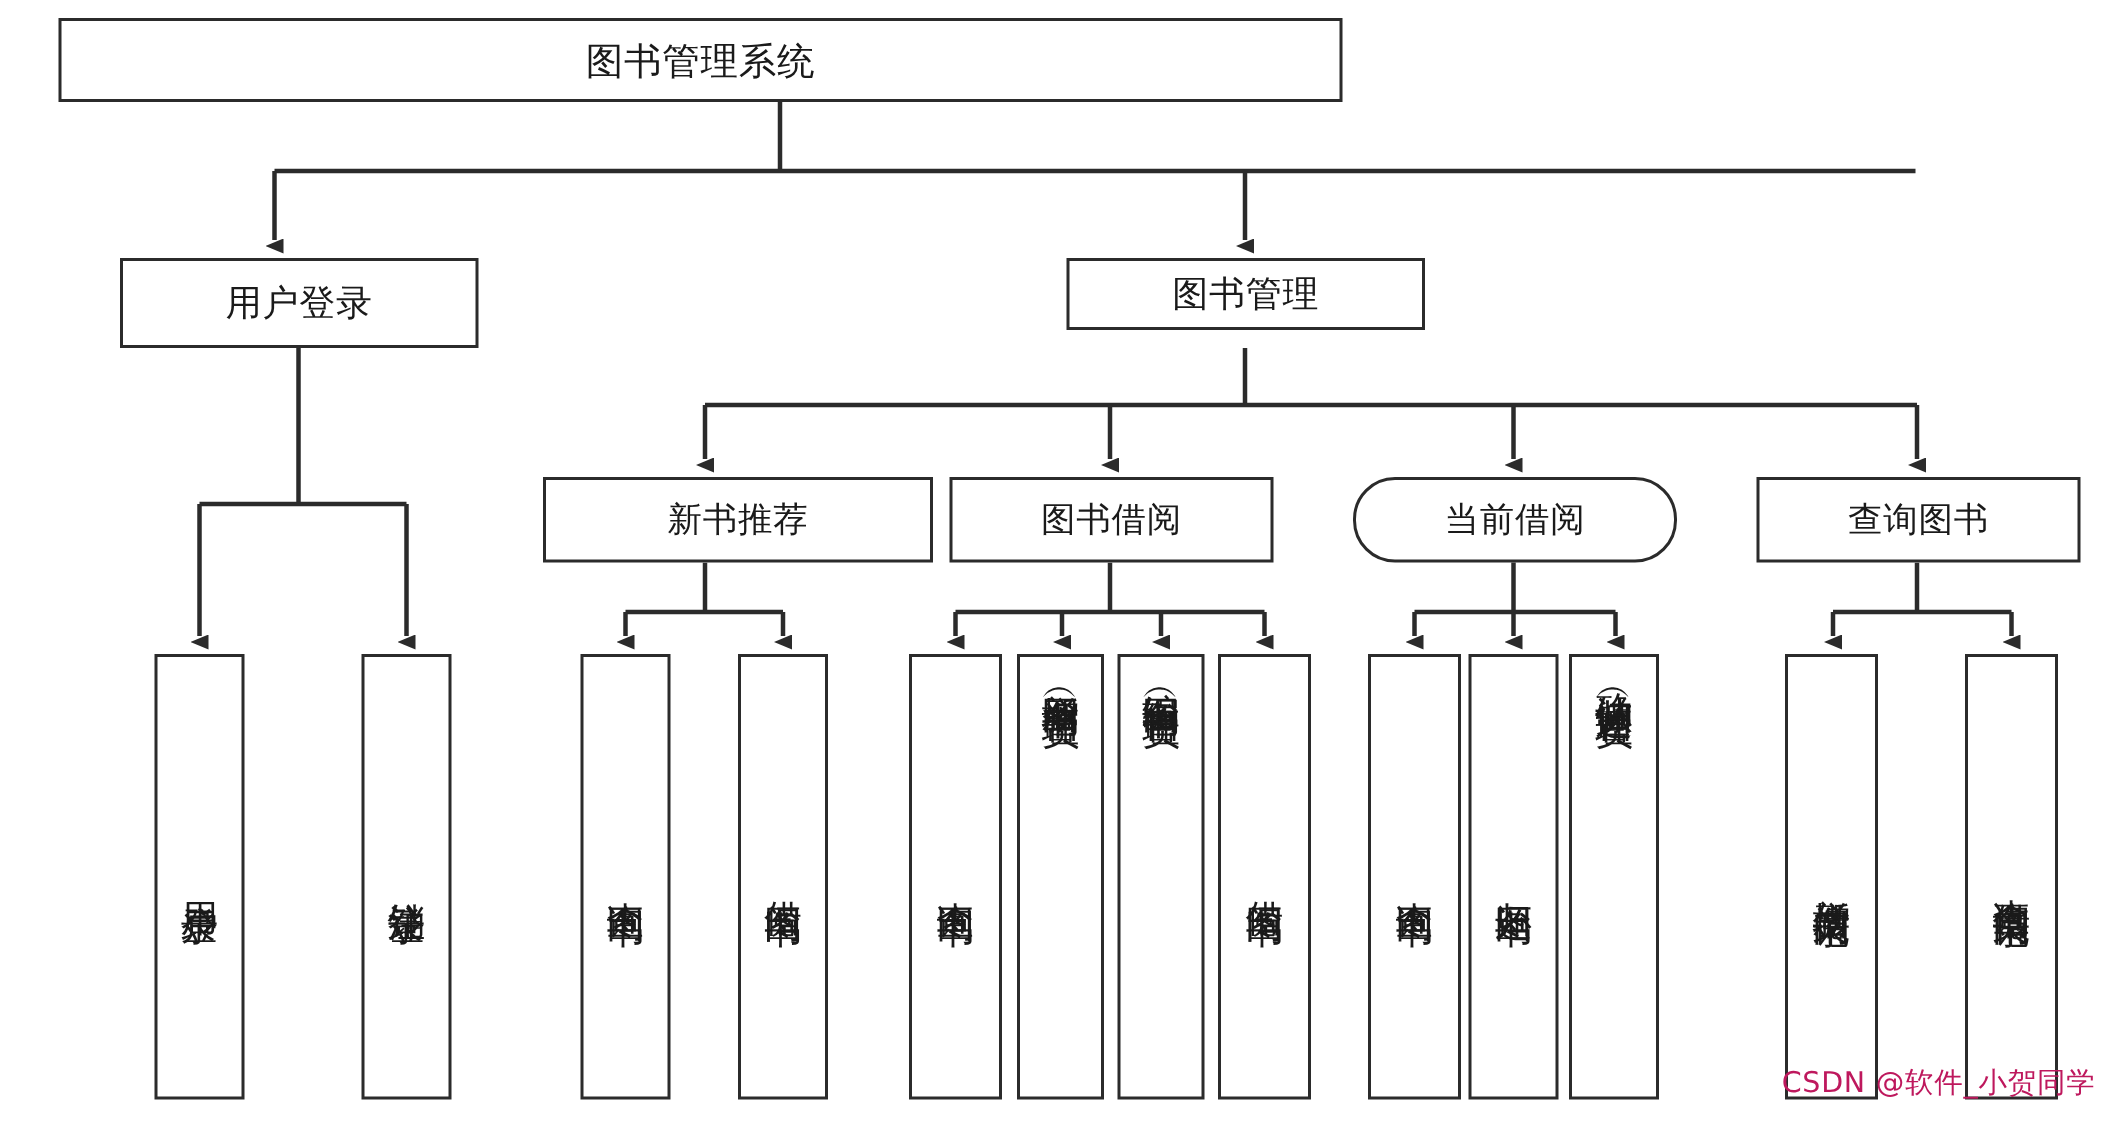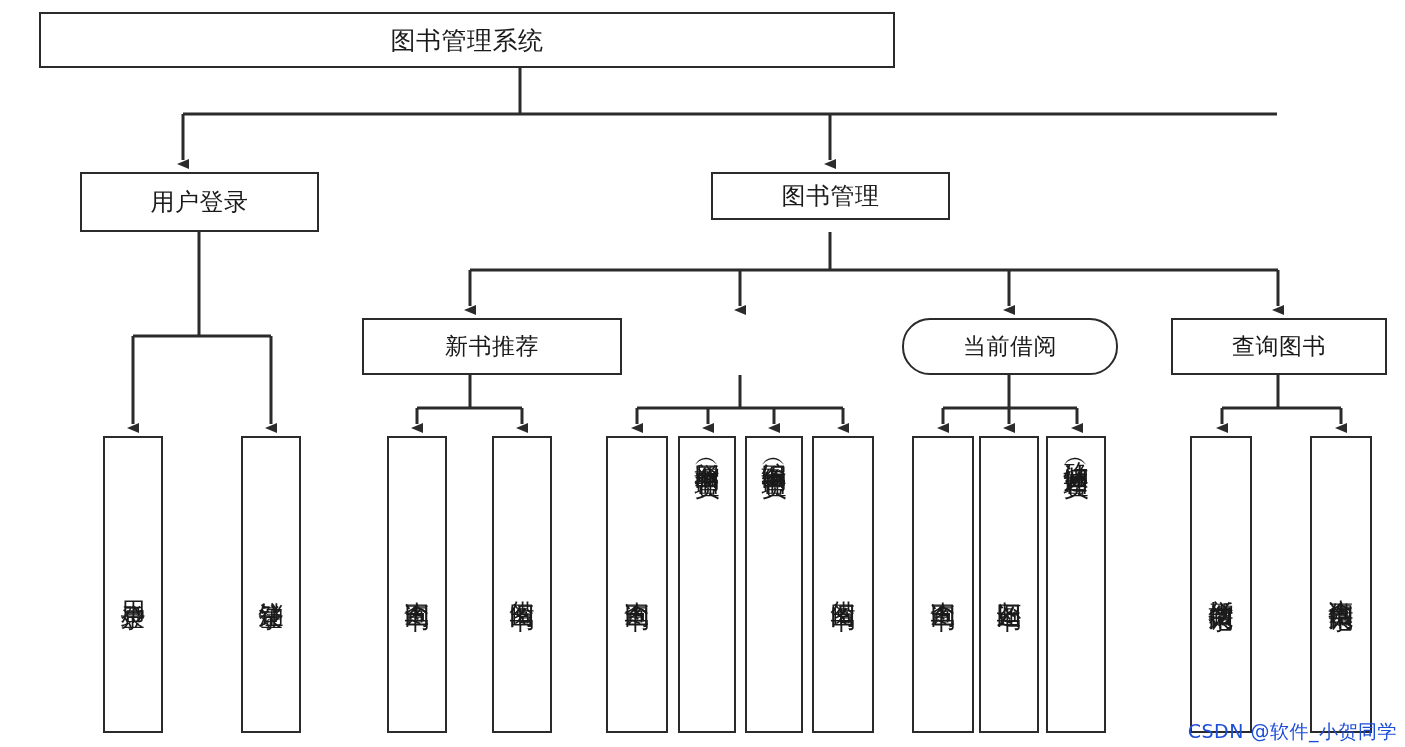--- a/index.html
+++ b/index.html
@@ -129,6 +129,7 @@
   <div class="node lvl1" style="left:711px; top:172px; width:239px; height:48px;">图书管理</div>
 
   <div class="node lvl2" style="left:362px; top:318px; width:260px; height:57px;">新书推荐</div>
+  <div class="node lvl2" style="left:633px; top:318px; width:216px; height:57px;">图书借阅</div>
   <div class="node lvl2" style="left:902px; top:318px; width:216px; height:57px;border-radius:28px;">当前借阅</div>
   <div class="node lvl2" style="left:1171px; top:318px; width:216px; height:57px;">查询图书</div>
 

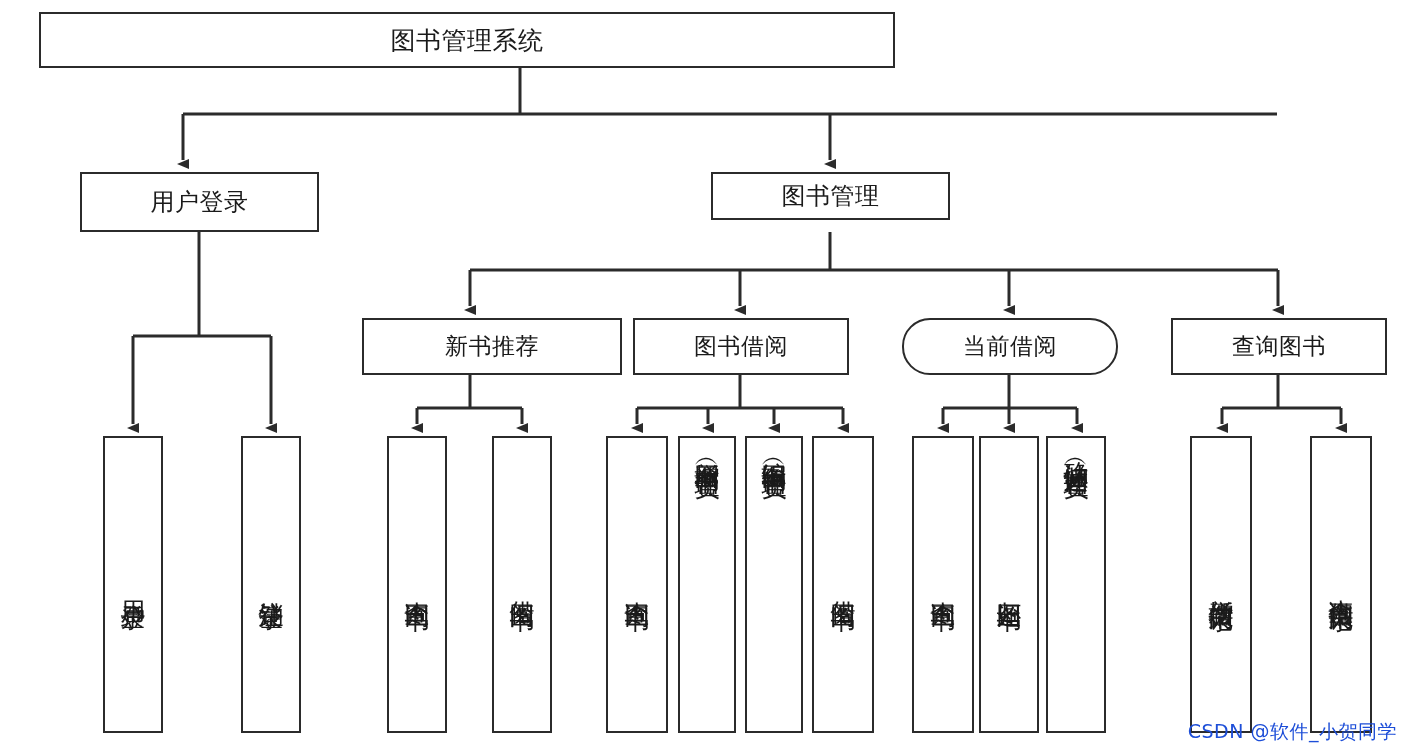--- a/index.html
+++ b/index.html
@@ -61,9 +61,9 @@
   #watermark {
     position: absolute;
     right: 8px;
-    bottom: 2px;
+    bottom: 12px;
     font-size: 19px;
-    color: #1d4ed8;
+    color: #be185d;
     white-space: nowrap;
     letter-spacing: 0.5px;
   }

